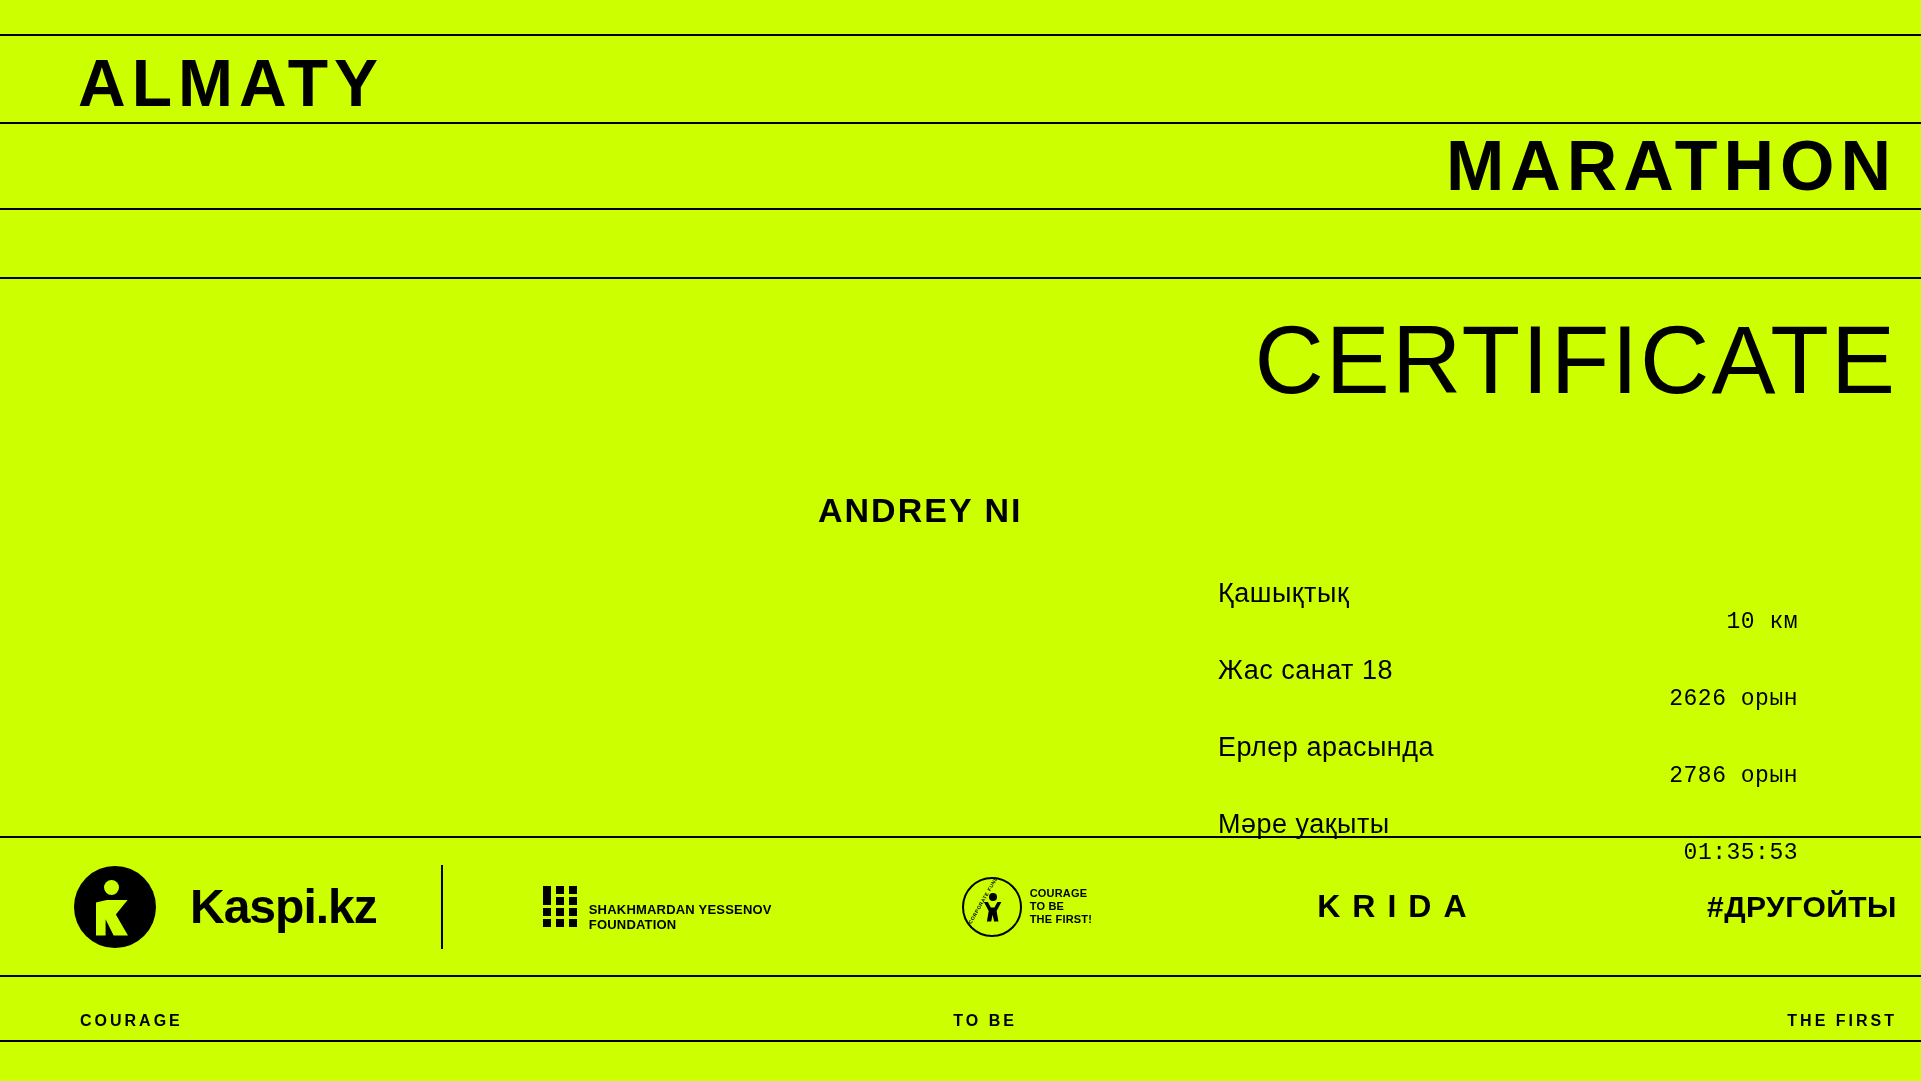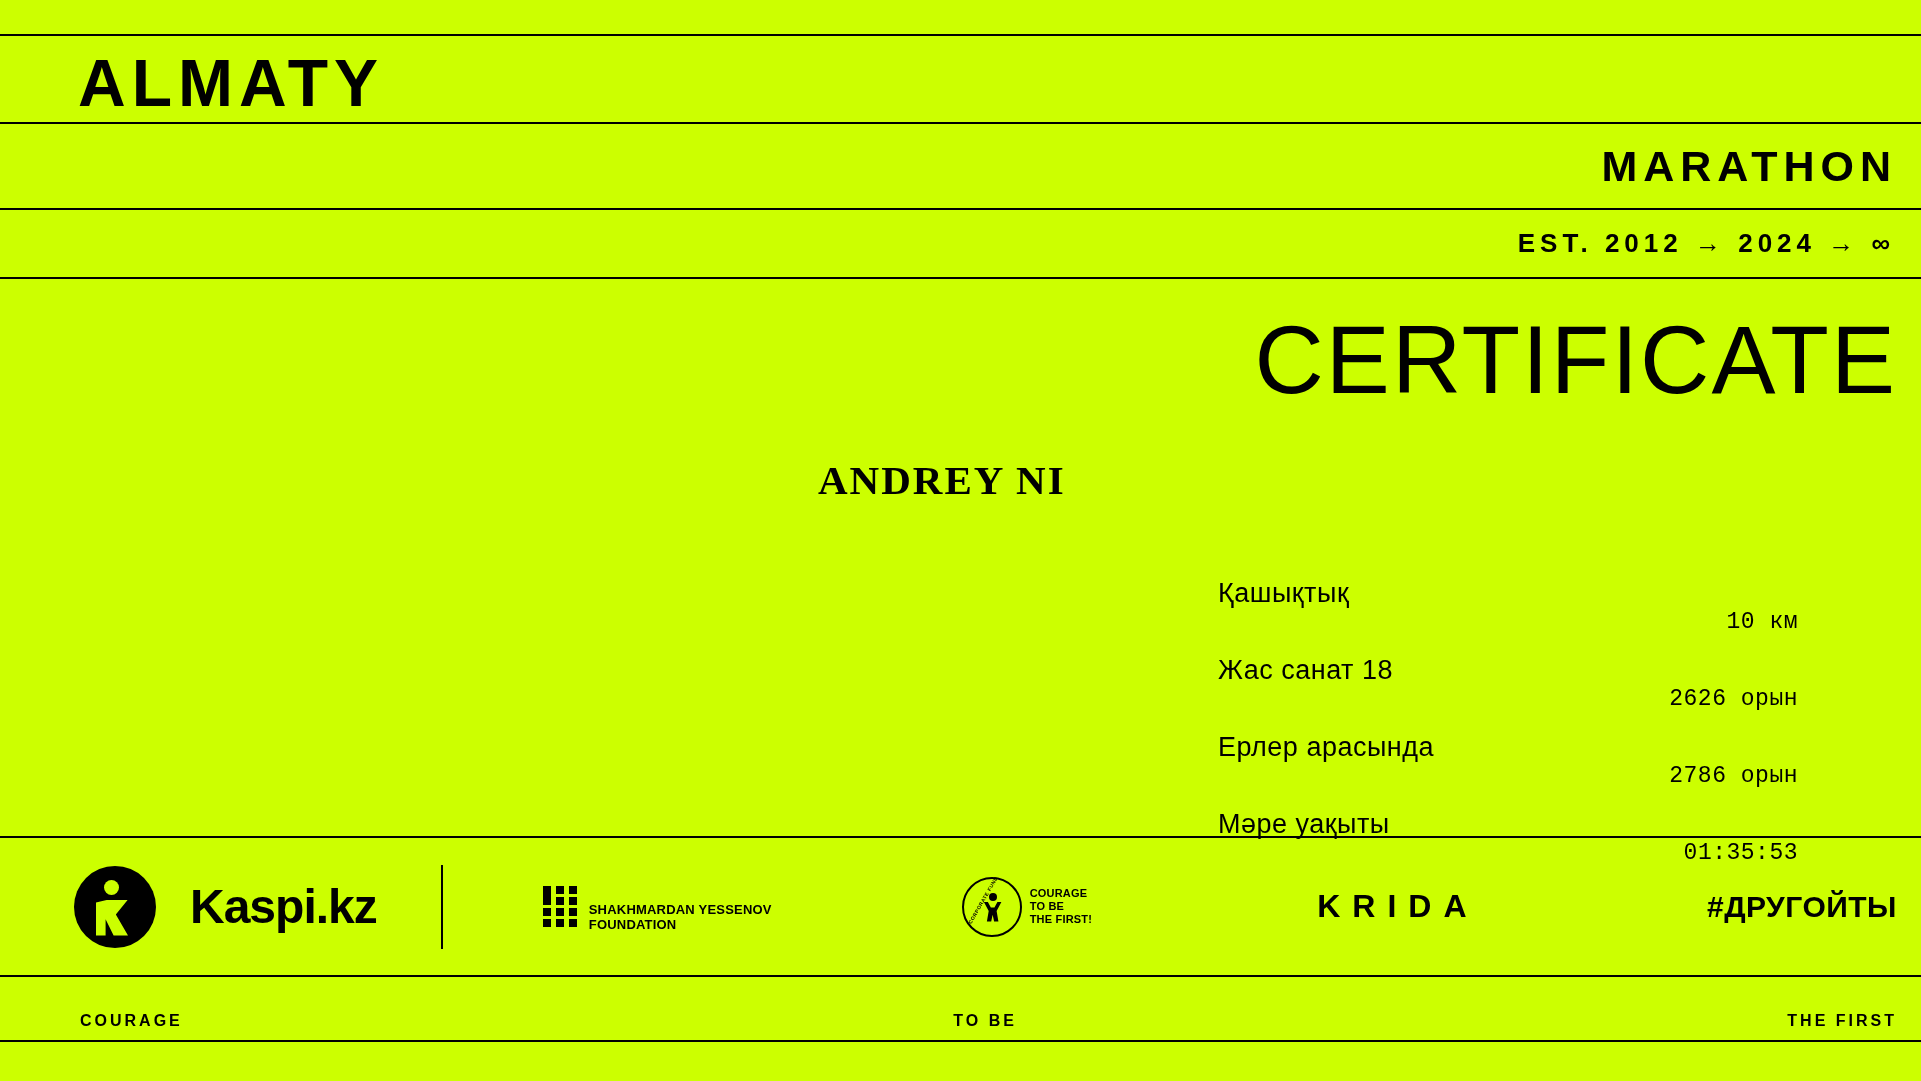--- a/index.html
+++ b/index.html
@@ -53,7 +53,7 @@
     position: absolute;
     right: 24px;
     top: 130px;
-    font-size: 43px;
+    font-size: 70px;
     font-weight: 700;
     letter-spacing: 6px;
     line-height: 72px;

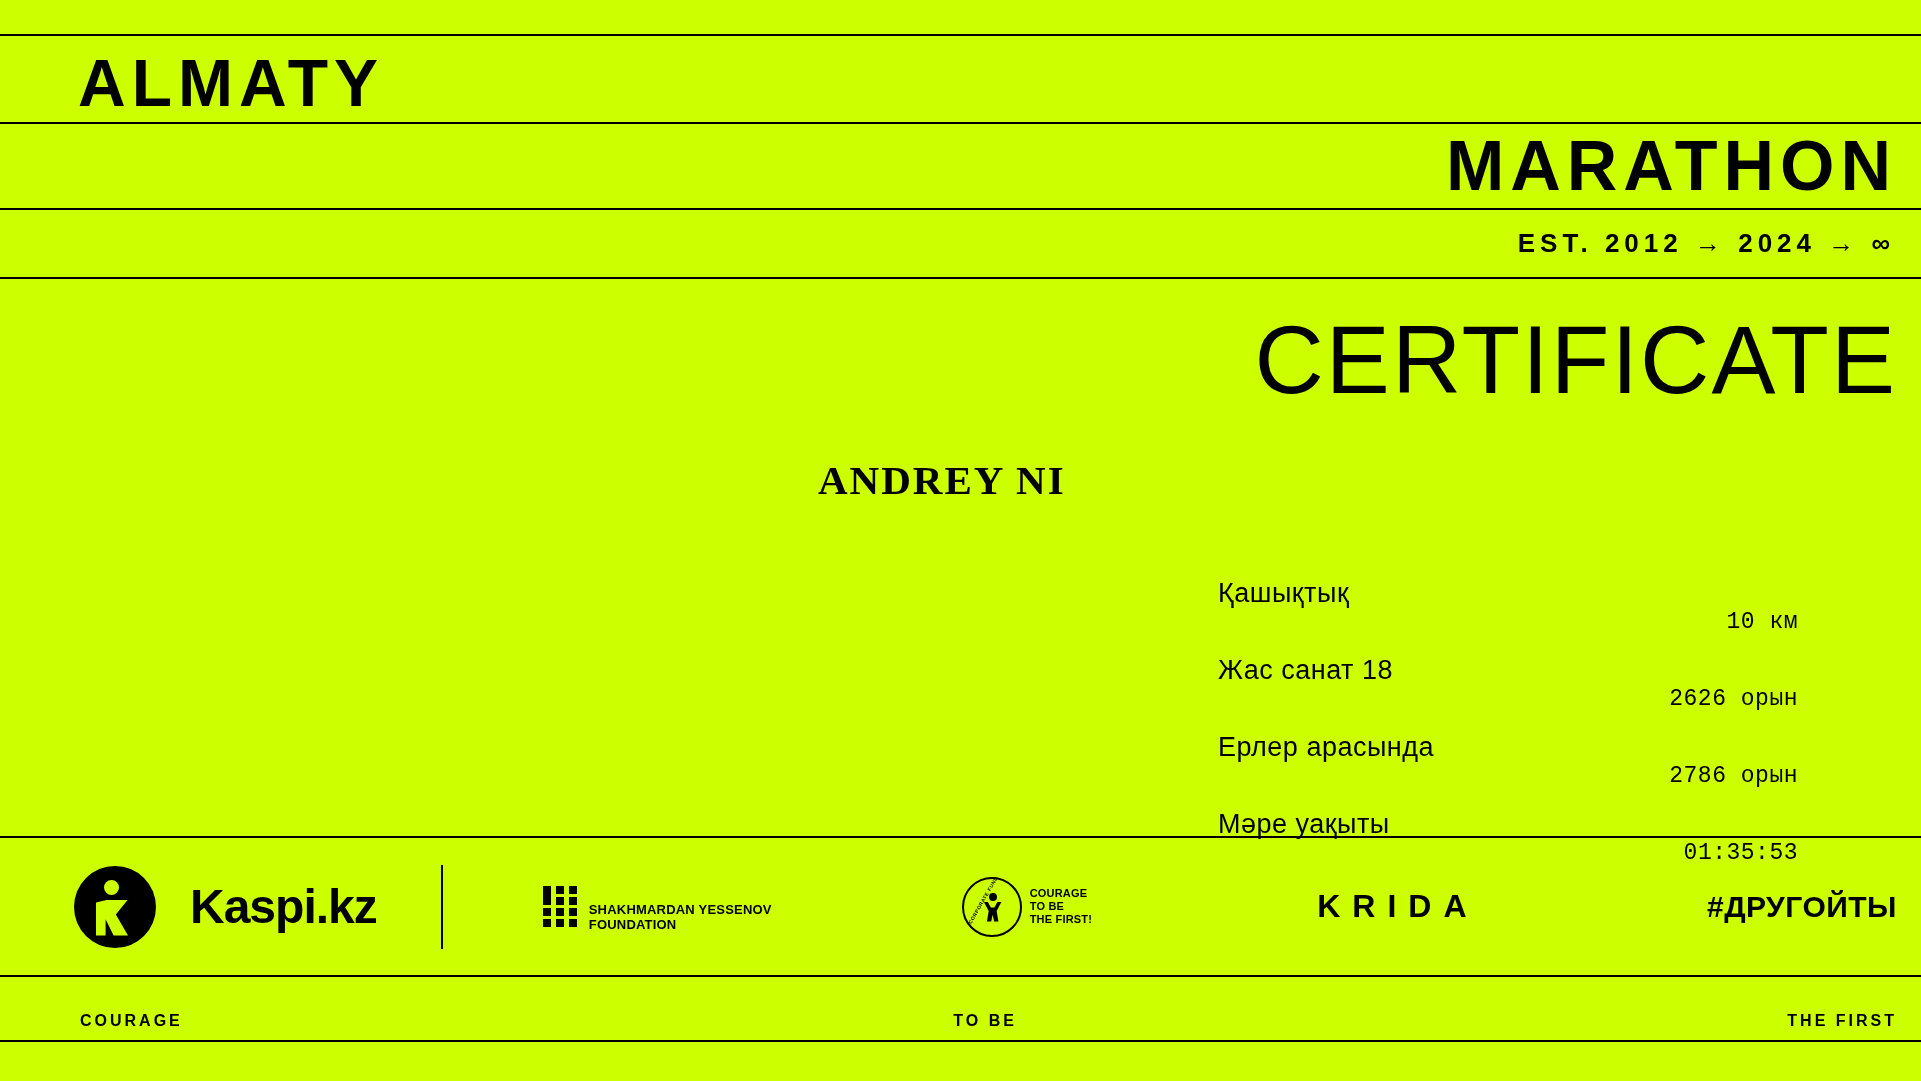--- a/index.html
+++ b/index.html
@@ -311,7 +311,6 @@
 
   <div class="almaty">ALMATY</div>
   <div class="marathon">MARATHON</div>
-  <div class="est">EST. 2012 → 2024 → ∞</div>
 
   <div class="cert-title">CERTIFICATE</div>
 

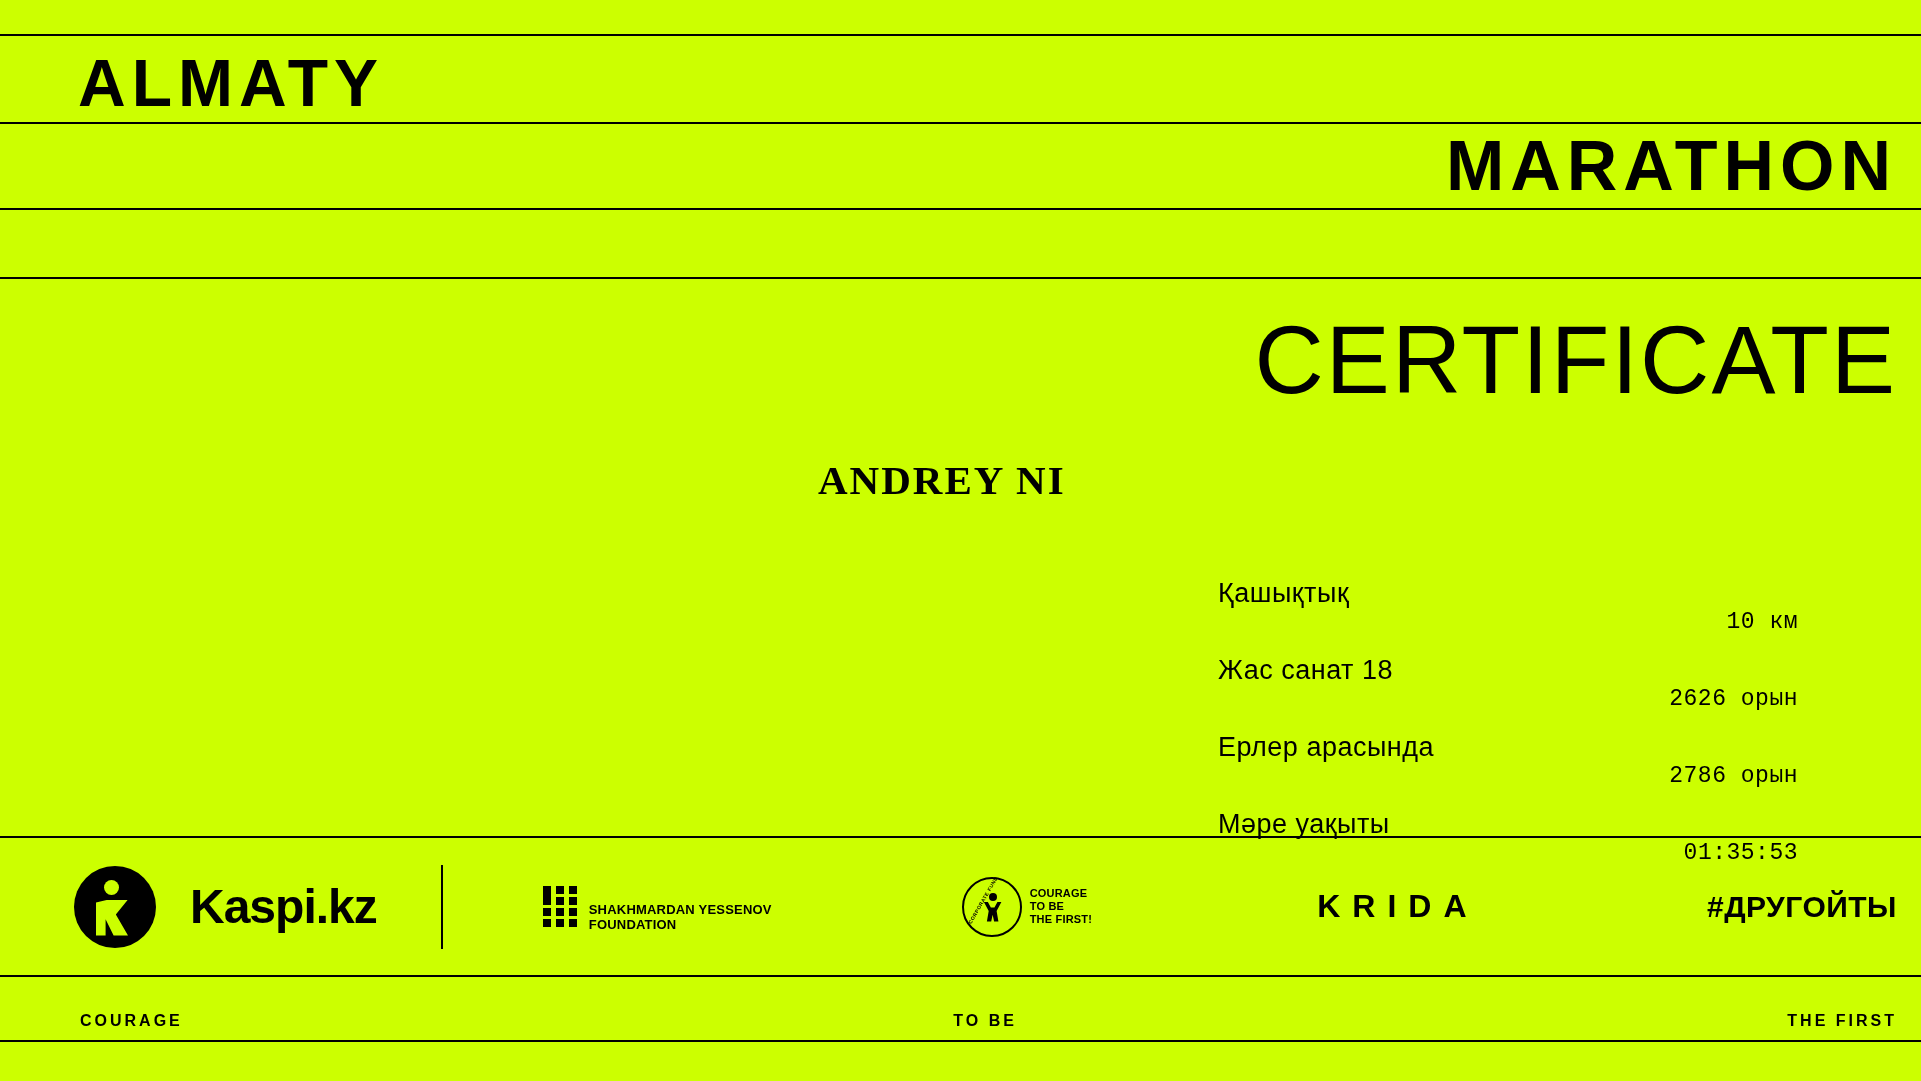--- a/index.html
+++ b/index.html
@@ -86,12 +86,11 @@
   .participant {
     position: absolute;
     left: 818px;
-    top: 456px;
-    font-size: 41px;
+    top: 491px;
+    font-size: 34px;
     font-weight: 700;
     letter-spacing: 2px;
     white-space: nowrap;
-    font-family: Liberation Serif, serif;
   }
 
   

